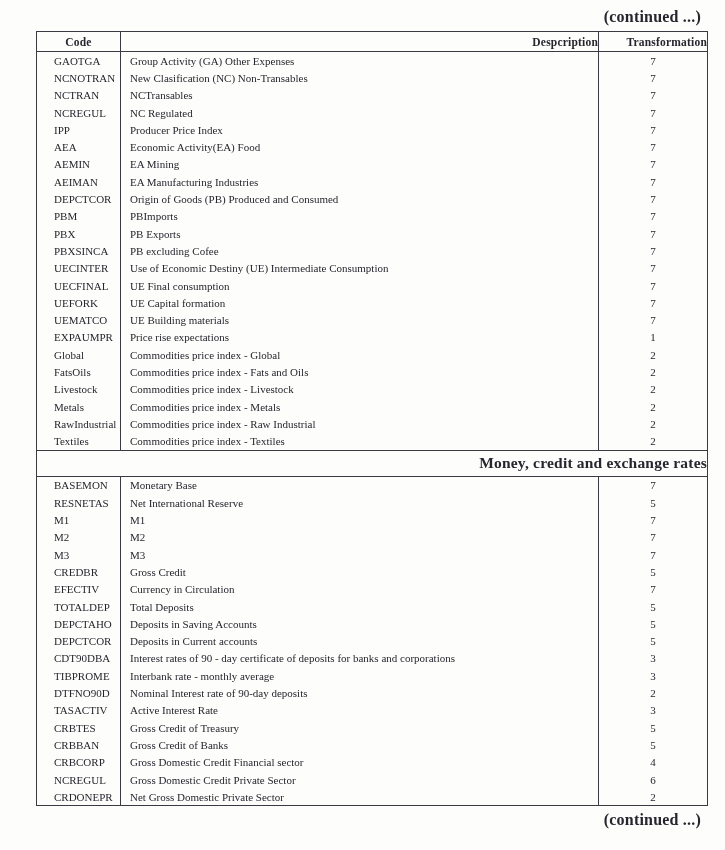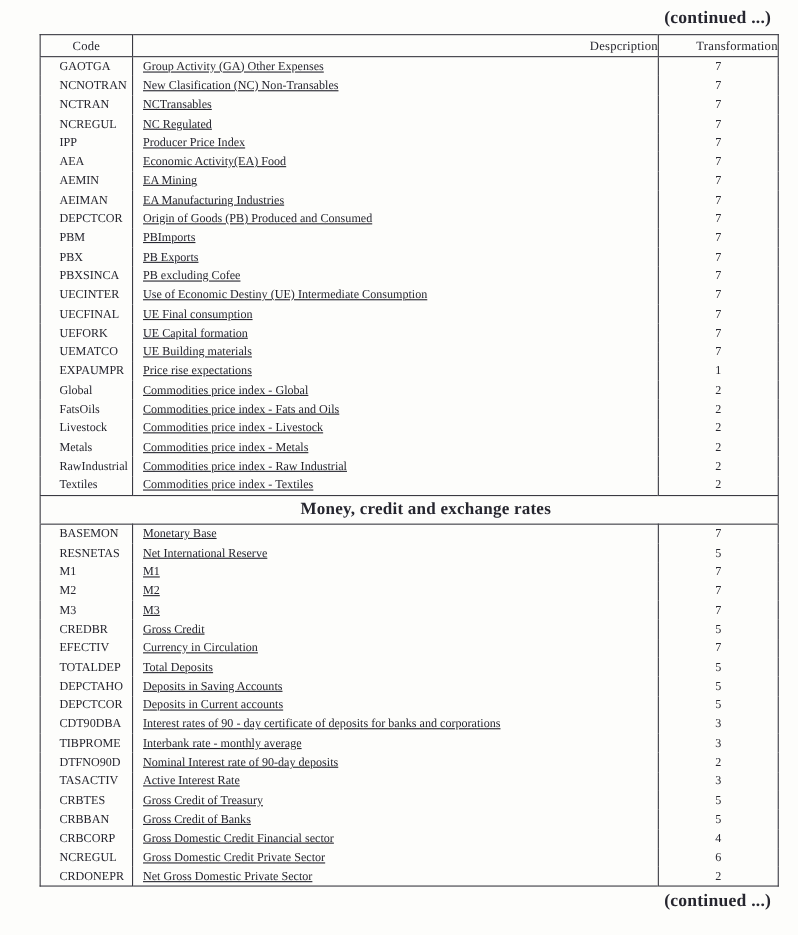--- a/index.html
+++ b/index.html
@@ -37,7 +37,7 @@
   col.c-desc{width:478px;}
   col.c-transf{width:109px;}
   th{
-    font-weight:normal;
+    font-weight:bold;
     font-size:11.5px;
     height:19px;
     text-align:center;

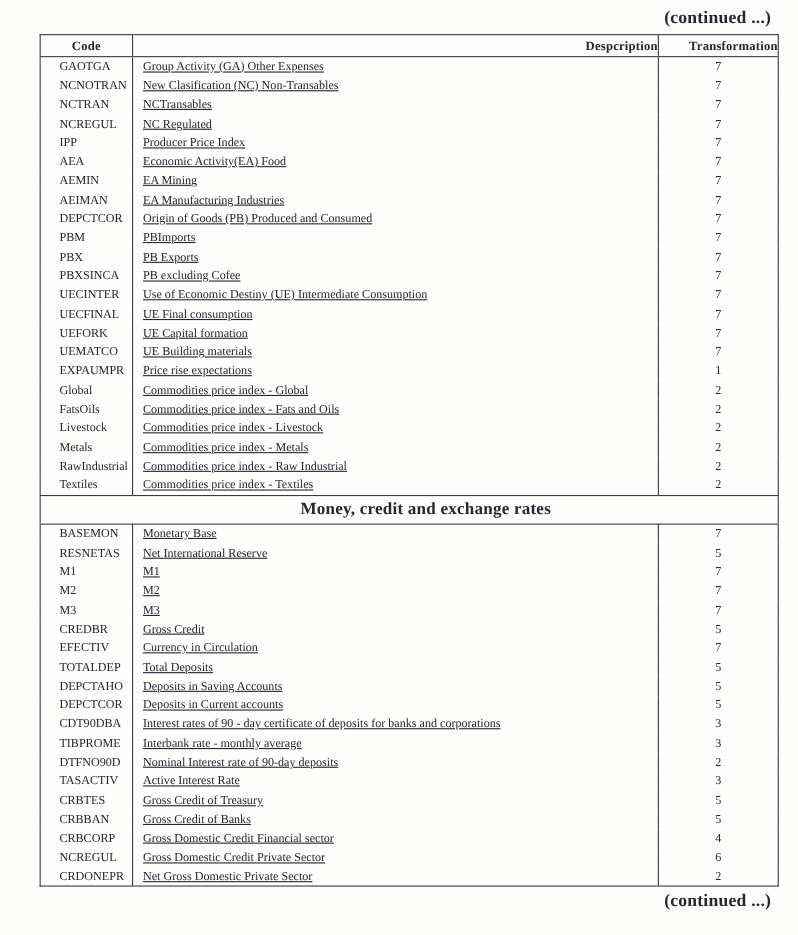--- a/index.html
+++ b/index.html
@@ -55,7 +55,7 @@
     overflow:hidden;
   }
   td.code{padding-left:17px;}
-  td.desc{padding-left:9px;border-left:1.3px solid var(--line);text-decoration:underline;}
+  td.desc{padding-left:9px;border-left:1.3px solid var(--line);}
   td.transf{text-align:center;border-left:1.3px solid var(--line);}
   td.section{
     font-weight:bold;

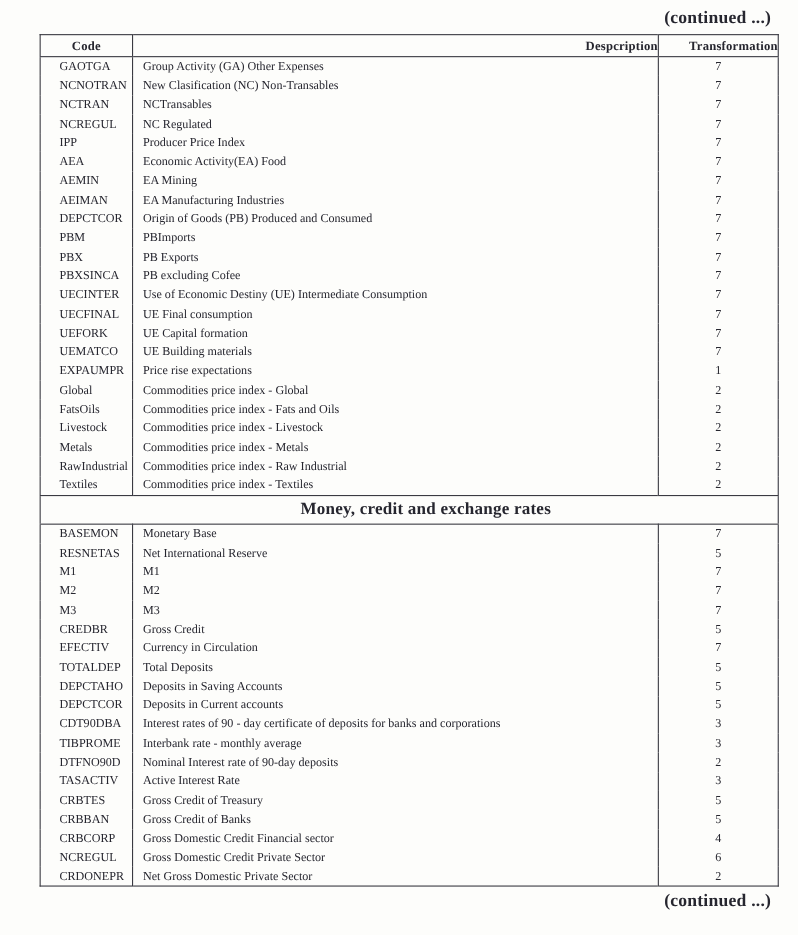--- a/index.html
+++ b/index.html
@@ -60,7 +60,7 @@
   td.section{
     font-weight:bold;
     font-size:15.5px;
-    text-align:center;
+    text-align:right;
     height:25px;
     border-top:1.4px solid var(--line);
     border-bottom:1.4px solid var(--line);

